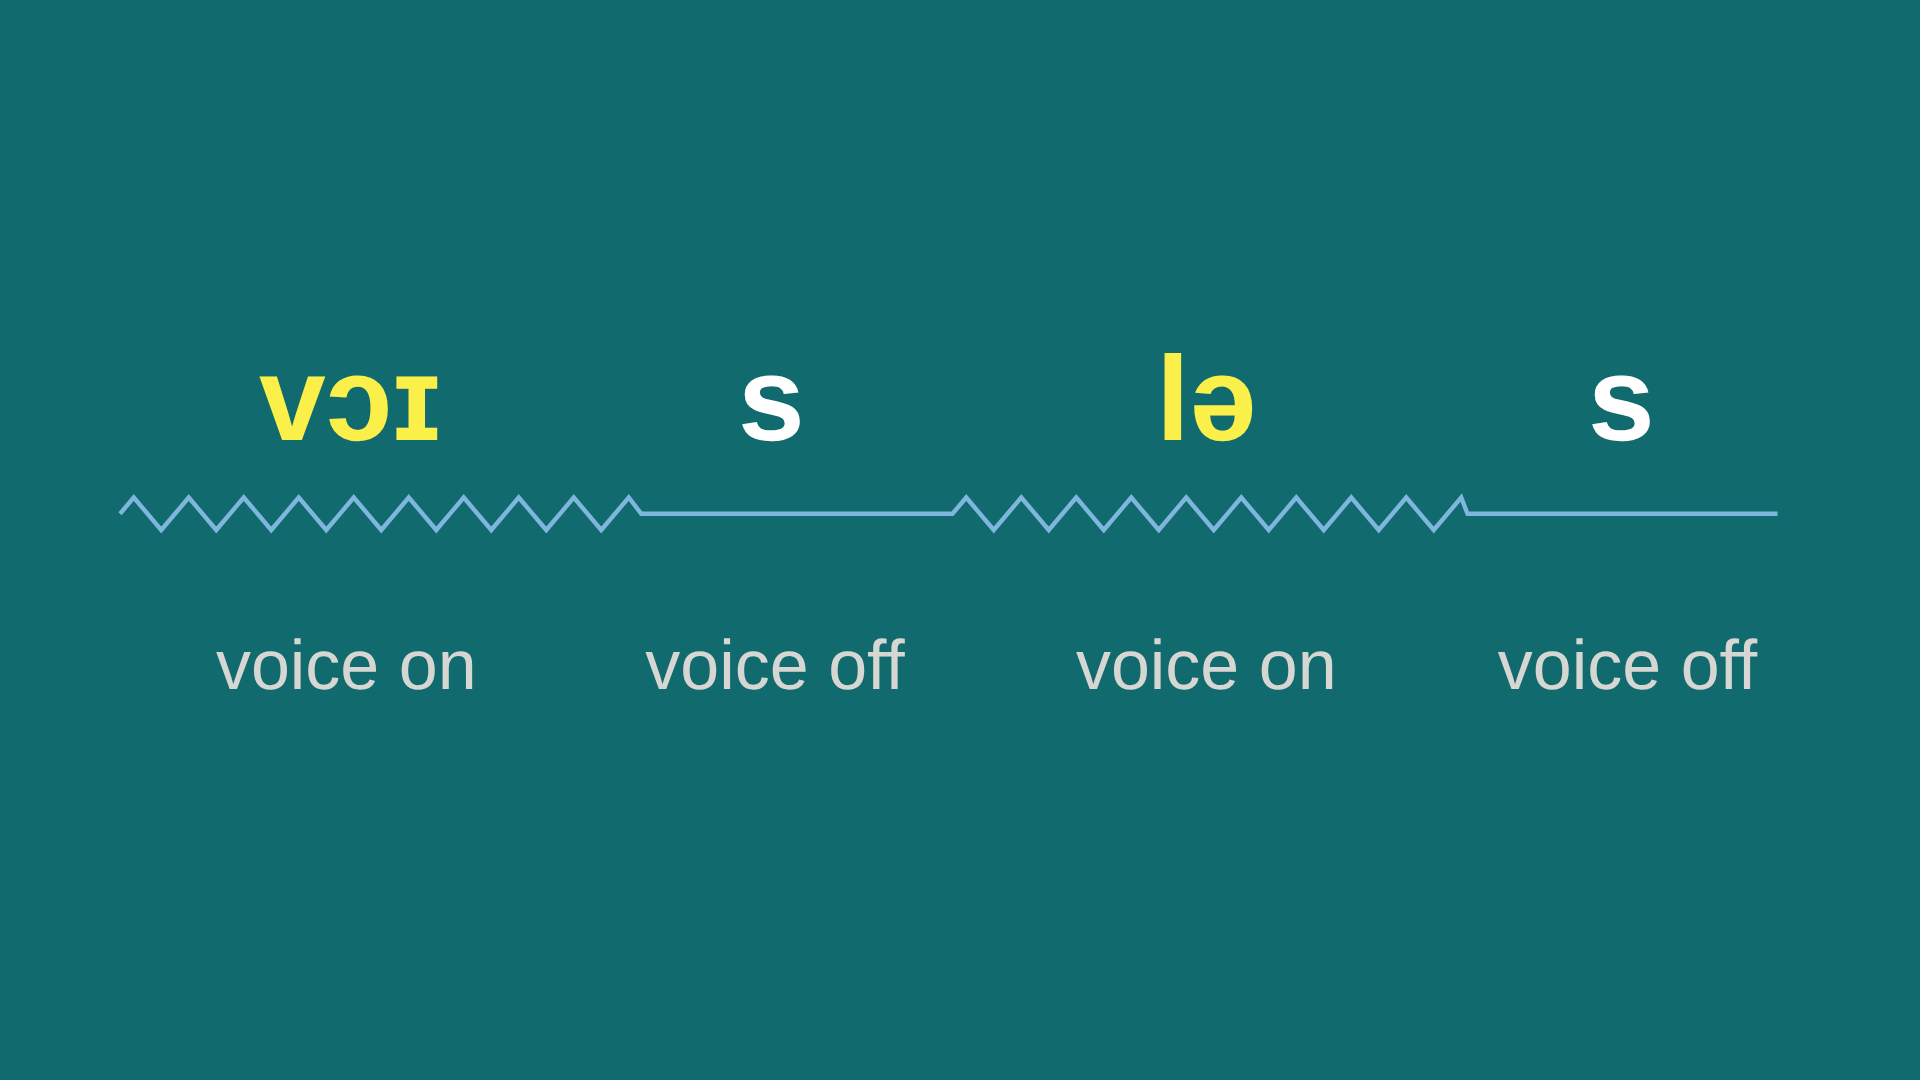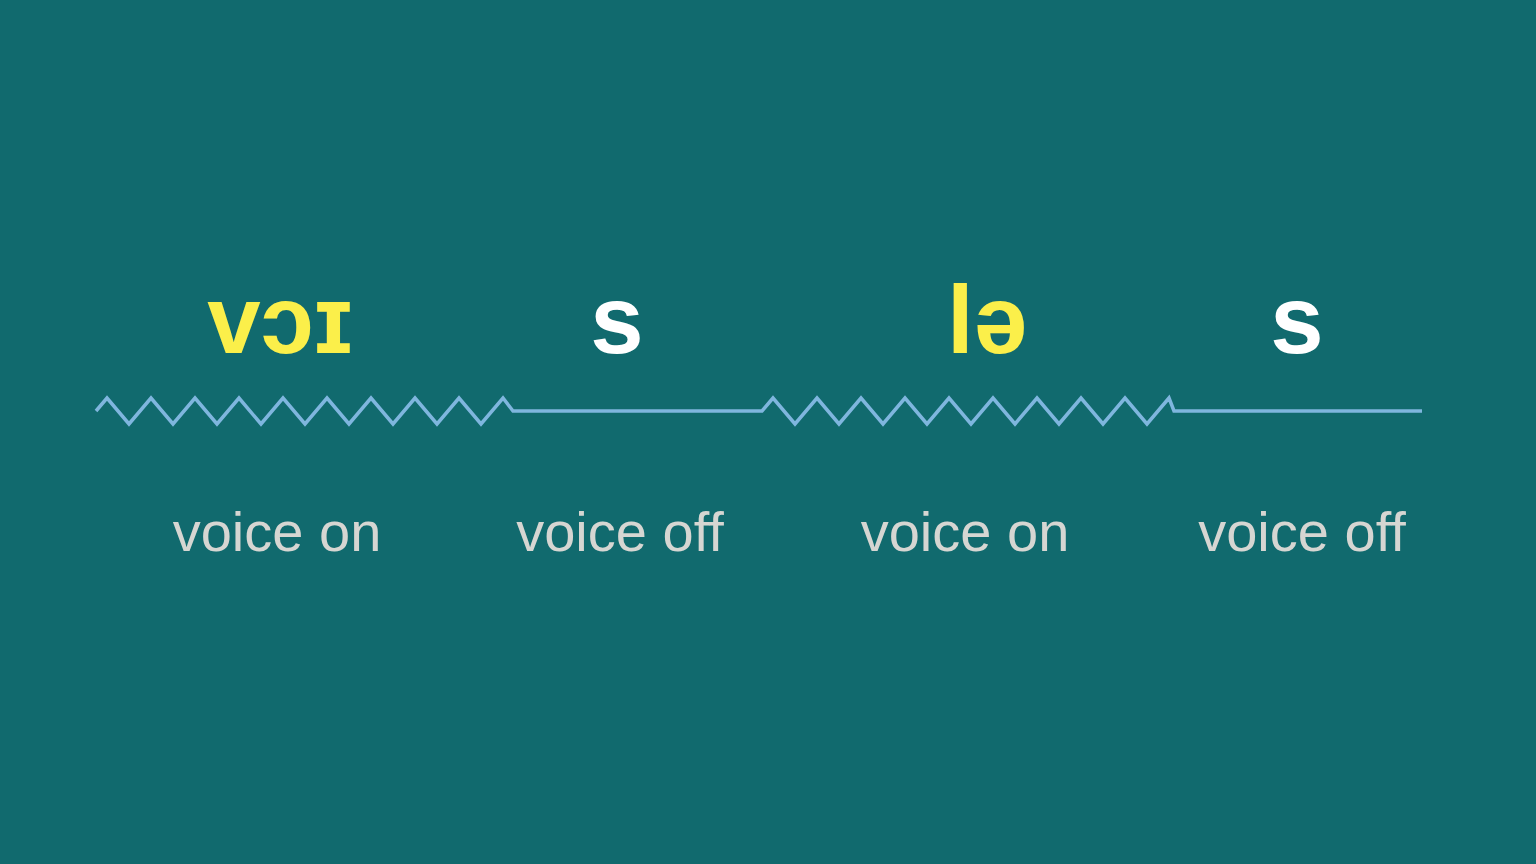--- a/index.html
+++ b/index.html
@@ -70,7 +70,7 @@
 
   <div class="phoneme unvoiced" style="left: 617px; top: 272px; color: rgb(255, 255, 255);">s</div>
 
-  <div class="phoneme voiced" style="left: 965px; top: 272px; color: rgb(251, 239, 74); margin-left: 22px;">lə</div>
+  <div class="phoneme voiced" style="left: 965px; top: 272px; color: rgb(251, 239, 74);">lə</div>
 
   <div class="phoneme unvoiced" style="left: 1297px; top: 272px; color: rgb(255, 255, 255);">s</div>
 

